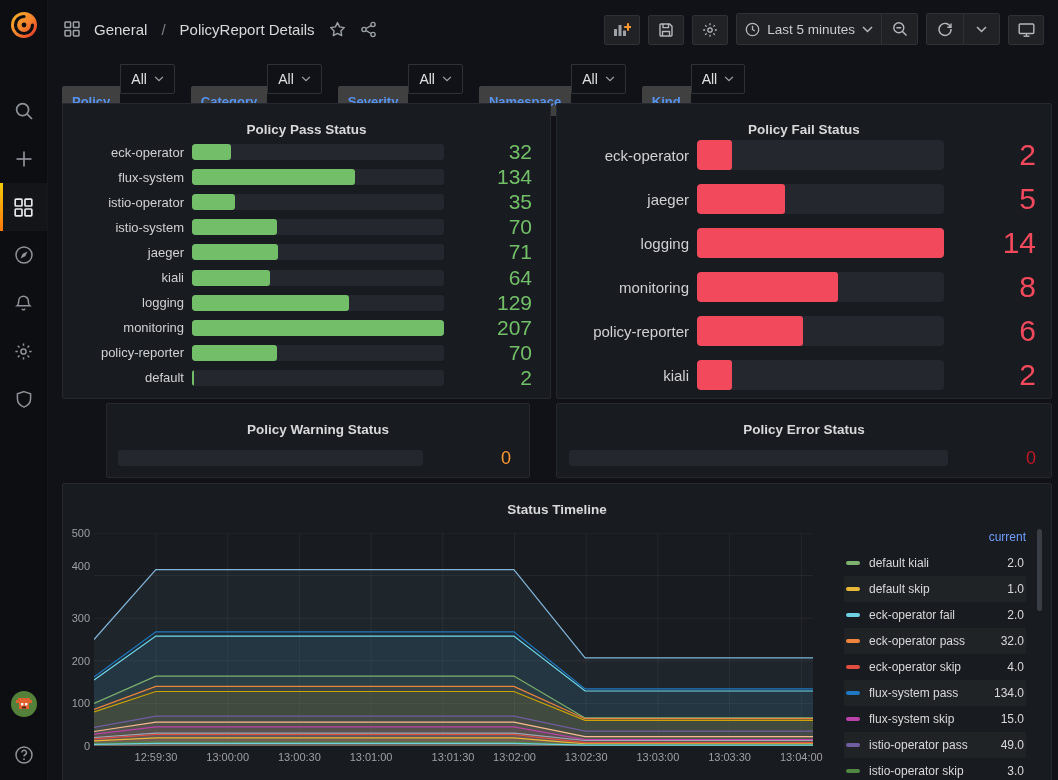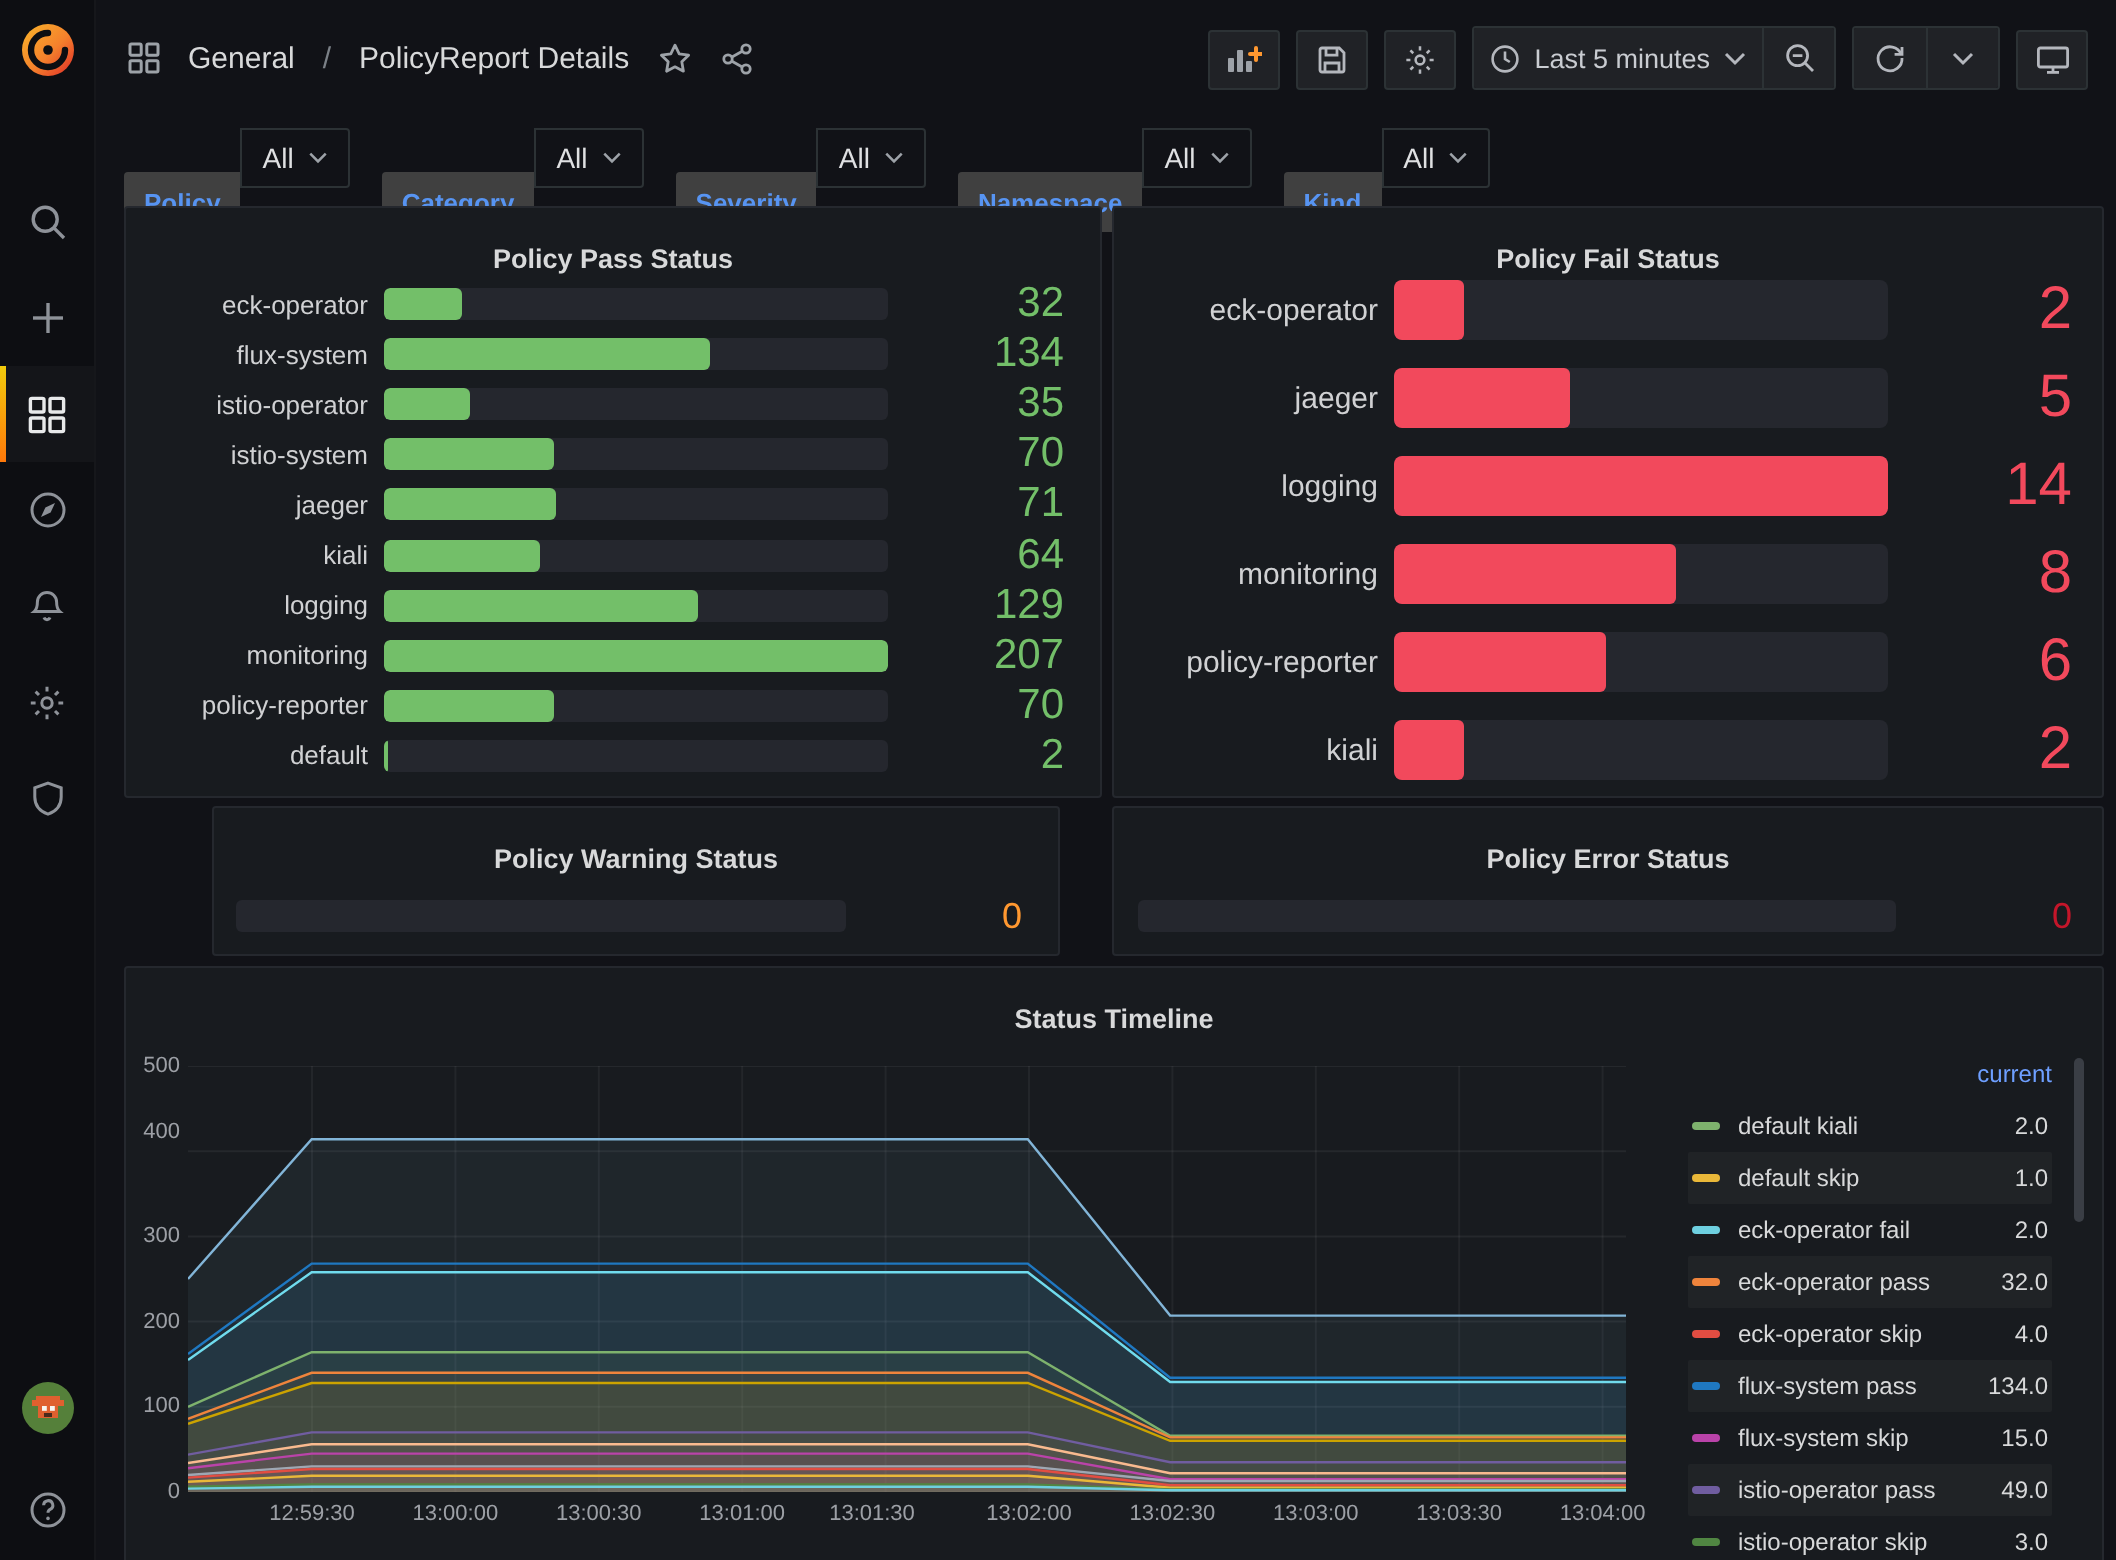--- a/index.html
+++ b/index.html
@@ -518,7 +518,7 @@
         <span style="left: 103.7px;">13:00:00</span>
         <span style="left: 175.4px;">13:00:30</span>
         <span style="left: 247.1px;">13:01:00</span>
-        <span style="left: 312px;">13:01:30</span>
+        <span style="left: 329px;">13:01:30</span>
         <span style="left: 390.5px;">13:02:00</span>
         <span style="left: 462.2px;">13:02:30</span>
         <span style="left: 533.9px;">13:03:00</span>

